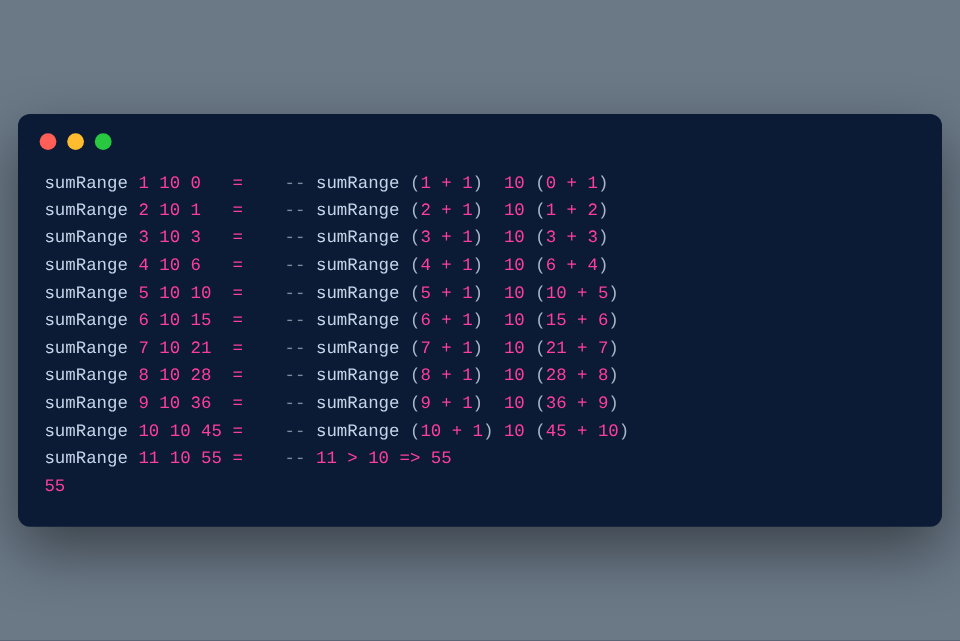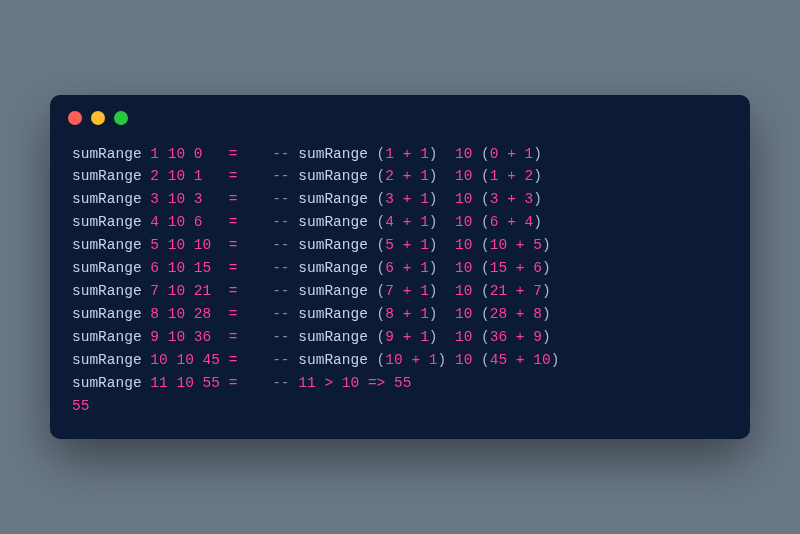--- a/index.html
+++ b/index.html
@@ -13,7 +13,7 @@
       font-family: "Menlo", "Consolas", "Courier New", monospace;
     }
     .window {
-      width: 700px;
+      width: 770px;
       background: #0b1b35;
       border-radius: 10px;
       box-shadow: 0 20px 50px rgba(0,0,0,0.45);

